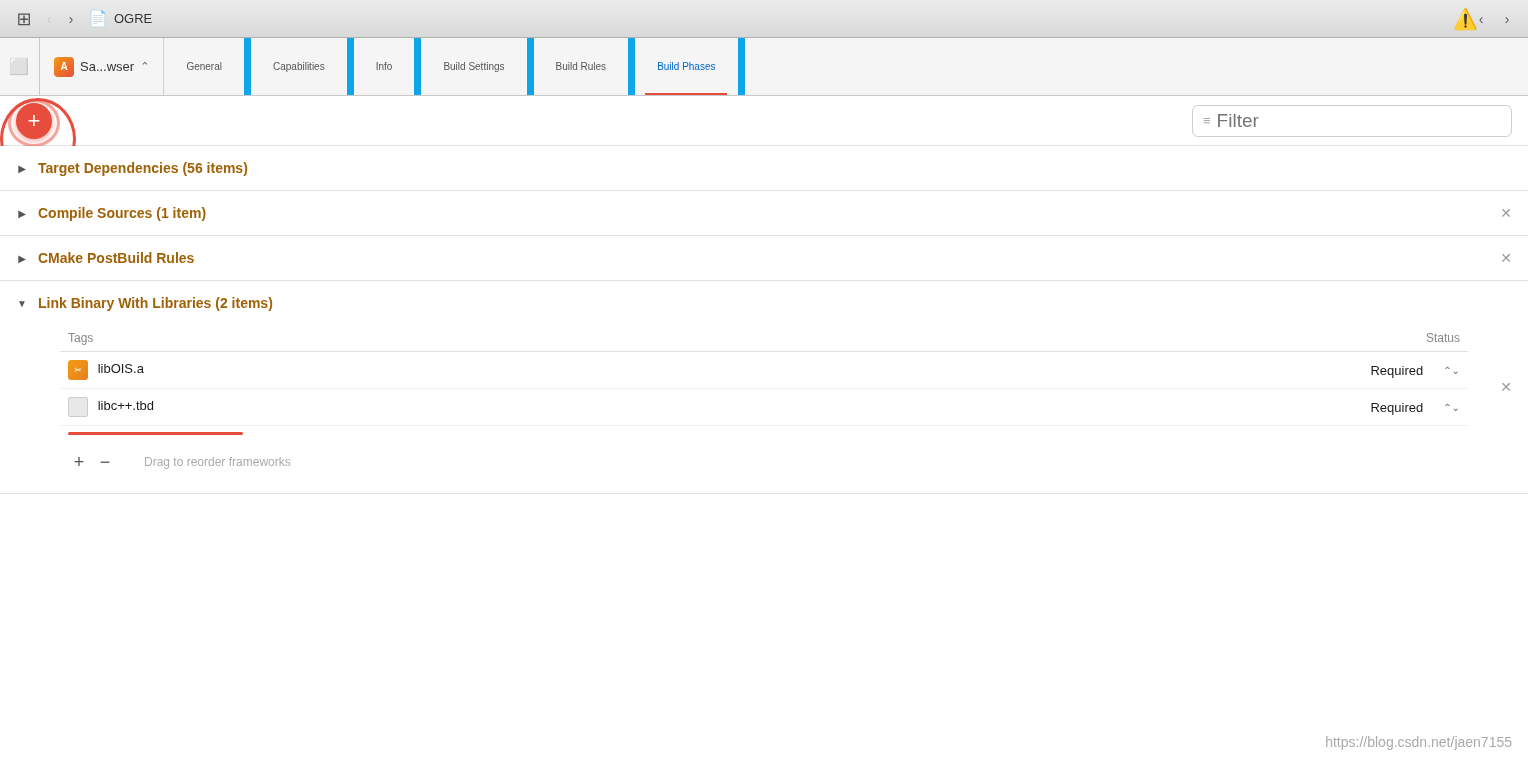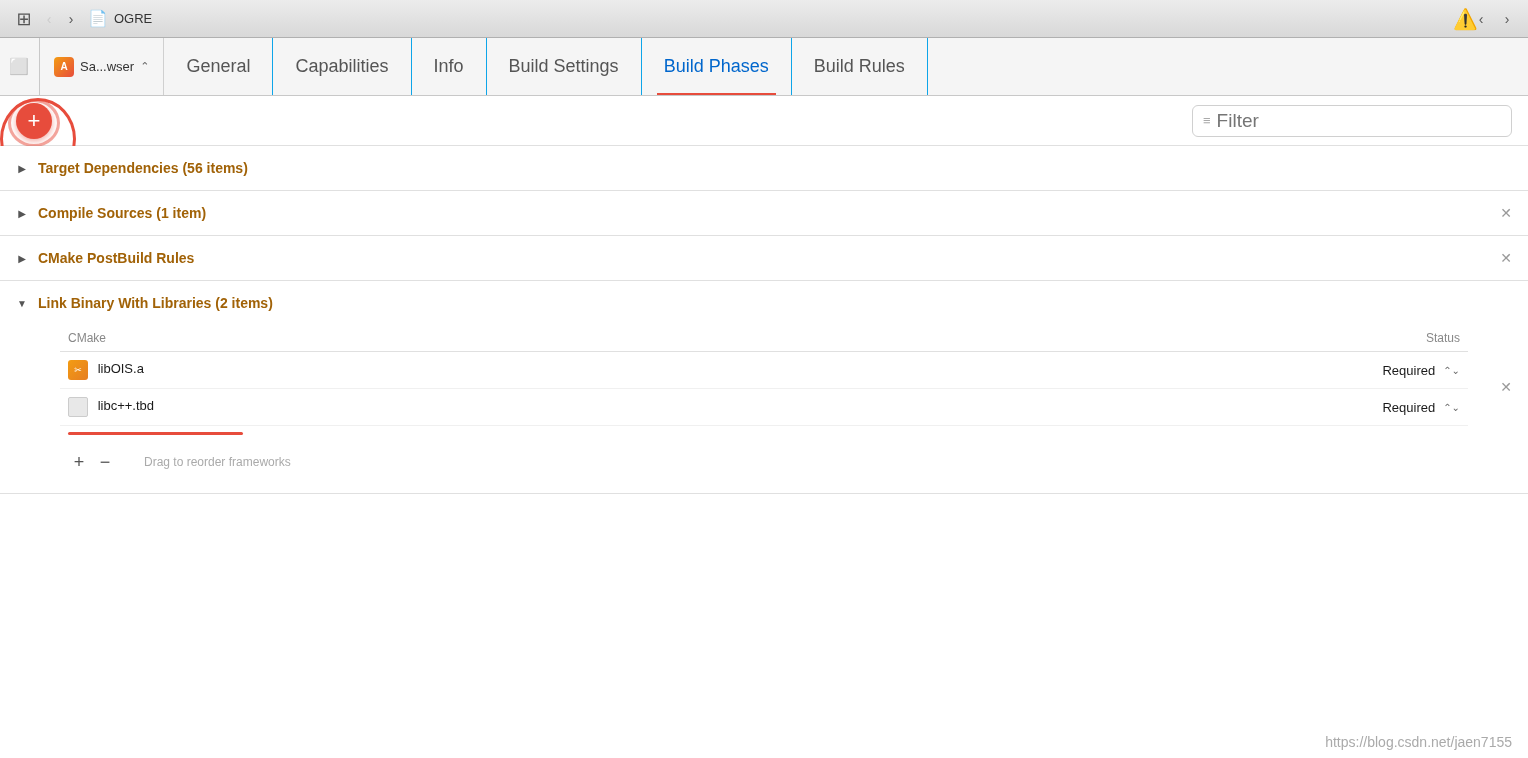--- a/index.html
+++ b/index.html
@@ -120,10 +120,10 @@
       padding: 0 22px;
       display: flex;
       align-items: center;
-      font-size: 18px;
+      font-size: 10px;
       color: #555;
       cursor: pointer;
-      border-right: 1px solid #0ea5e9;
+      border-right: 7px solid #0ea5e9;
       white-space: nowrap;
       position: relative;
     }

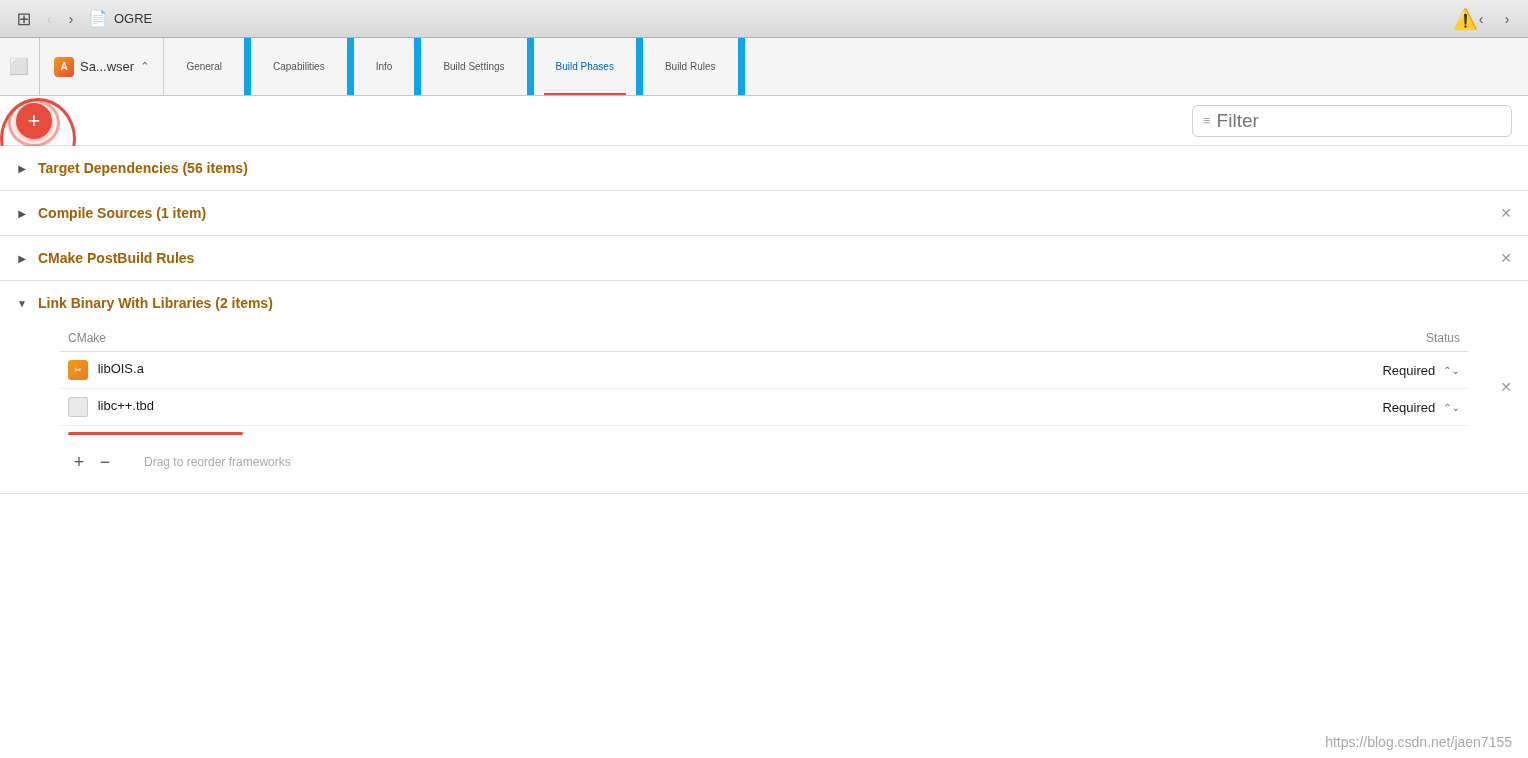--- a/index.html
+++ b/index.html
@@ -388,11 +388,11 @@
     <div class="tab">
       <span>Build Settings</span>
     </div>
+    <div class="tab">
+      <span>Build Rules</span>
+    </div>
     <div class="tab active">
       <span>Build Phases</span>
-    </div>
-    <div class="tab">
-      <span>Build Rules</span>
     </div>
   </div>
 </div>

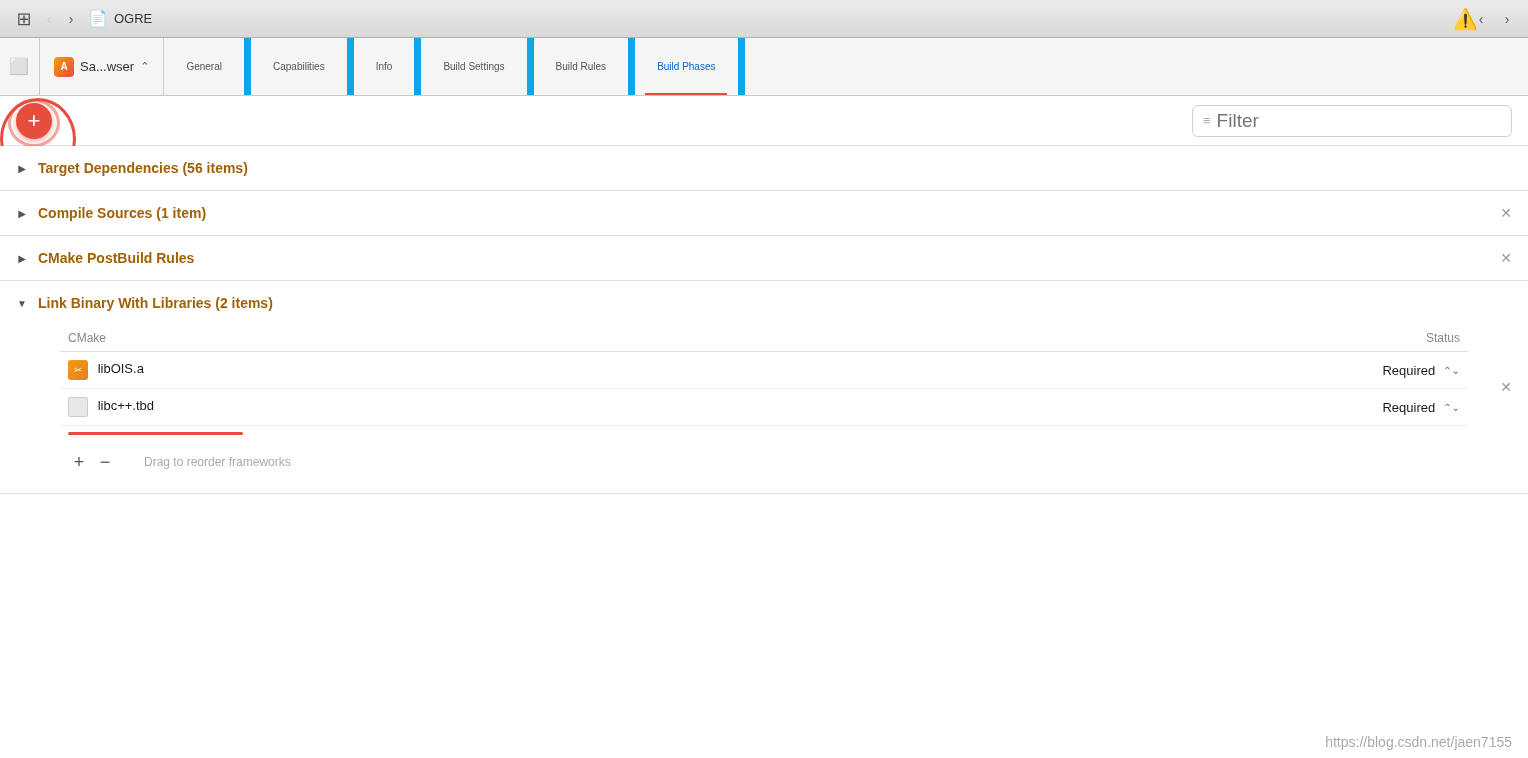--- a/index.html
+++ b/index.html
@@ -455,7 +455,7 @@
         <table class="library-table">
           <thead>
             <tr>
-              <th>CMake</th>
+              <th>Tags</th>
               <th class="right">Status</th>
             </tr>
           </thead>

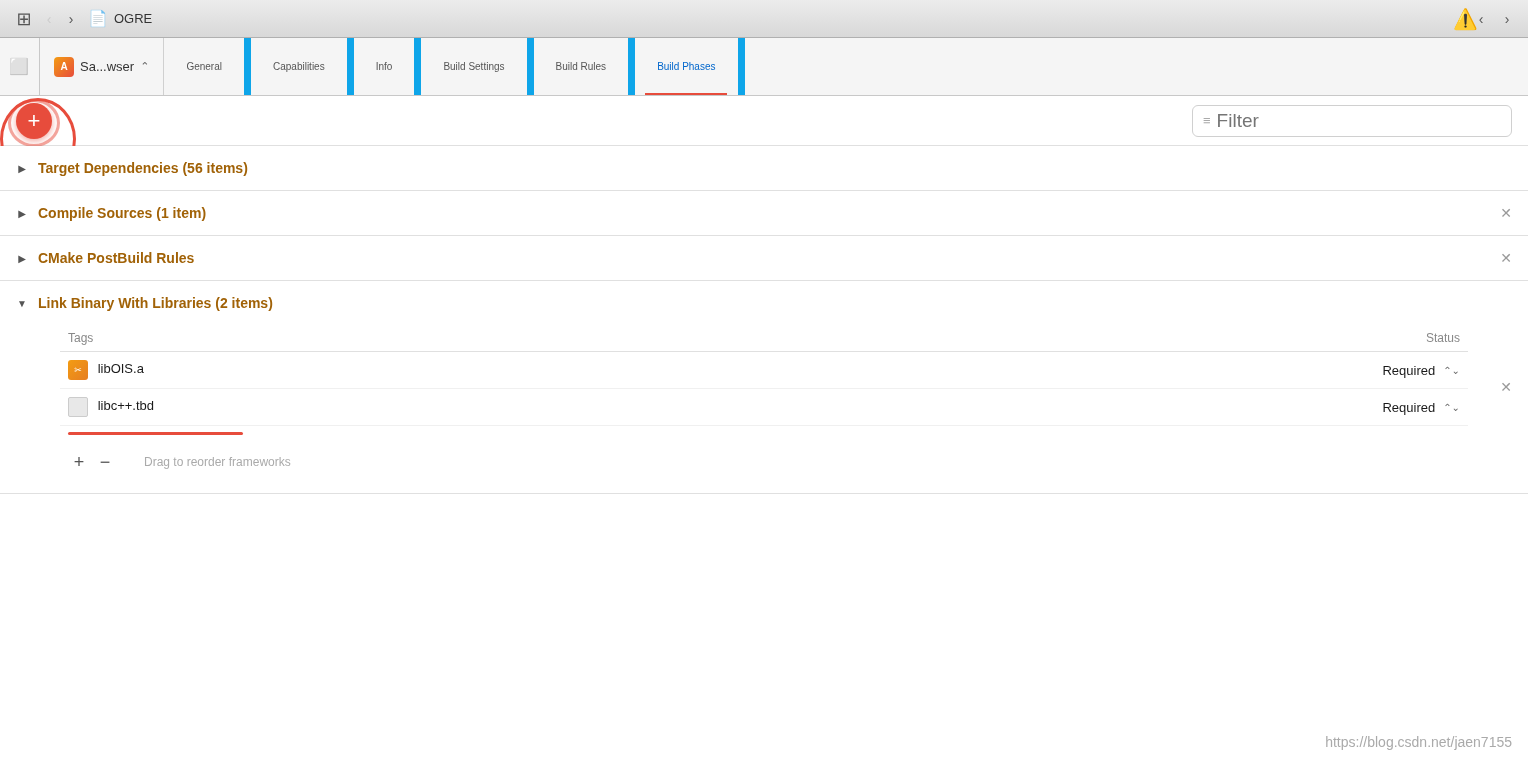--- a/index.html
+++ b/index.html
@@ -294,7 +294,7 @@
     .status-select {
       display: inline-flex;
       align-items: center;
-      gap: 8px;
+      gap: 20px;
       font-size: 13px;
       color: #1a1a1a;
     }

